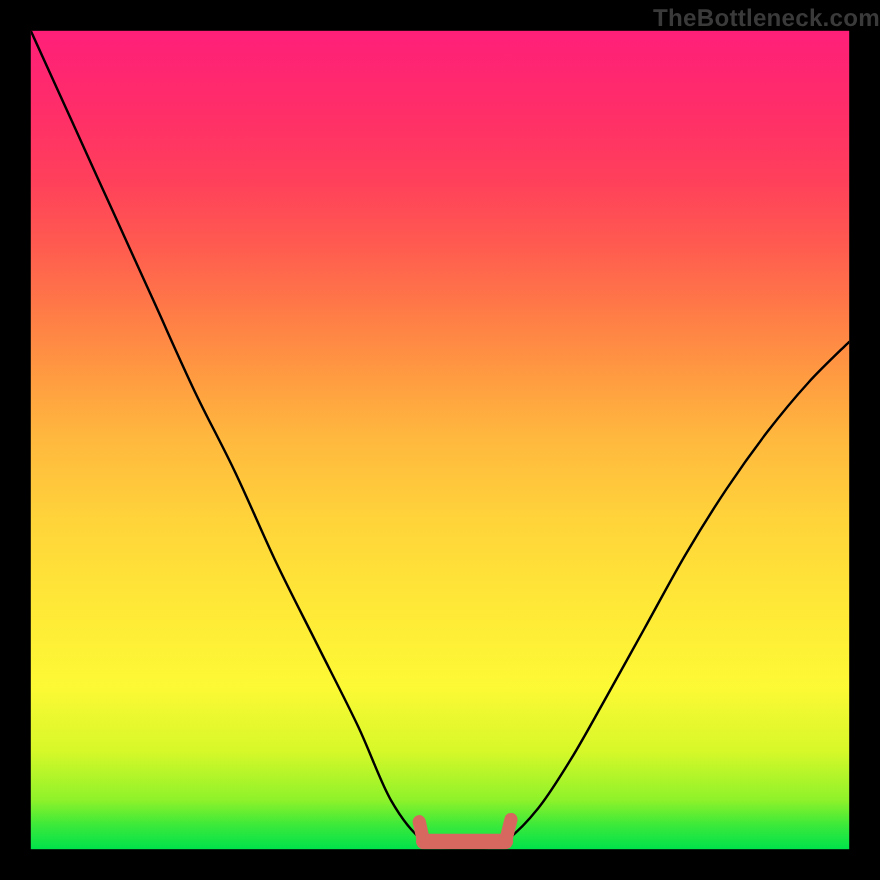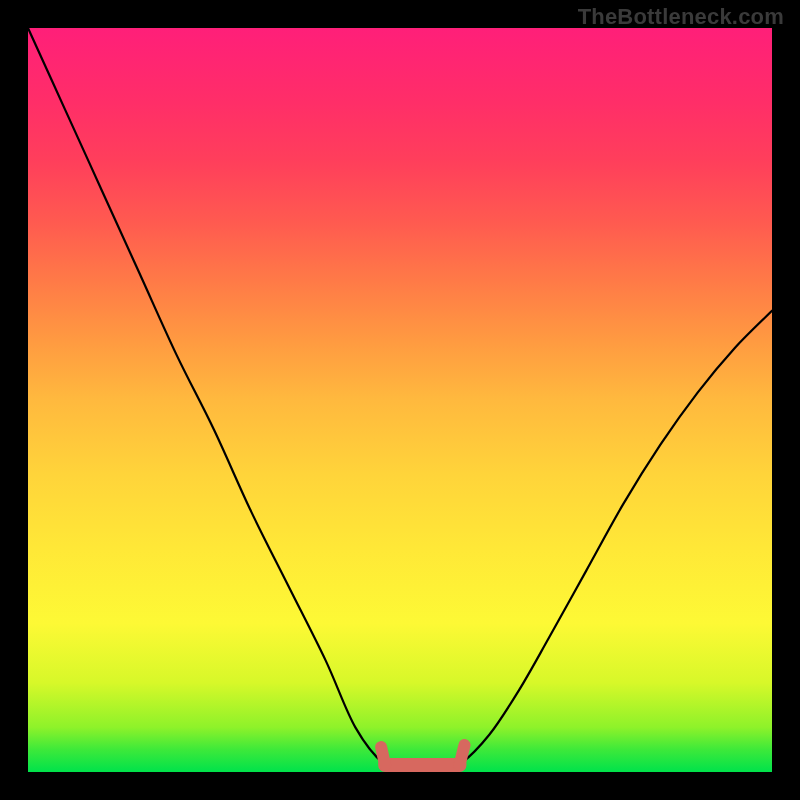--- a/index.html
+++ b/index.html
@@ -45,7 +45,7 @@
   .watermark {
     position: absolute;
     top: 4px;
-    right: 16px;
+    right: 0;
     color: #3a3a3a;
     font-size: 22px;
     font-weight: 600;

